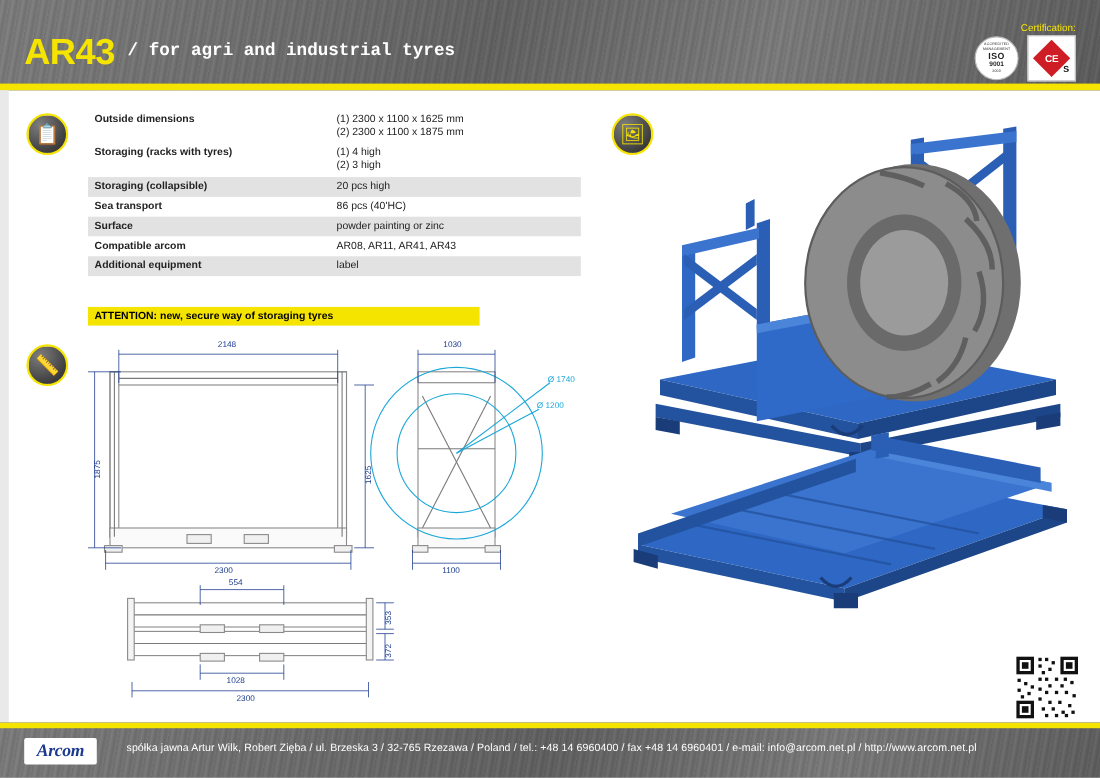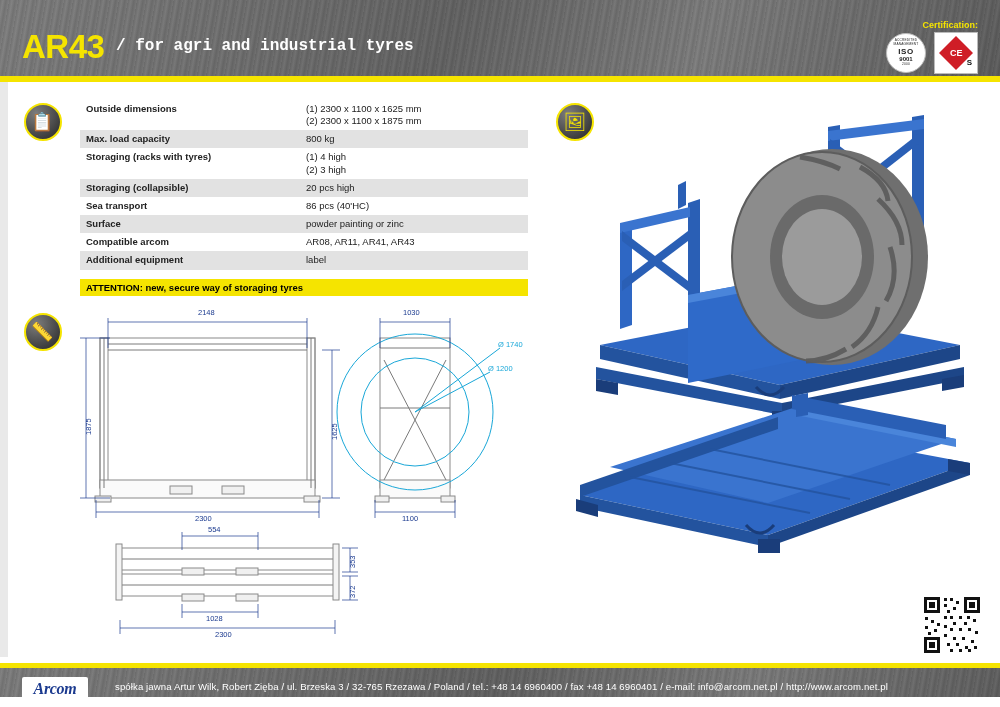--- a/index.html
+++ b/index.html
@@ -62,7 +62,7 @@
     right: 22px; top: 20px;
     color: #f5e400;
     font-size: 9px;
-    font-weight: bold;
+    font-weight: normal;
     text-align: right;
     width: 160px;
   }

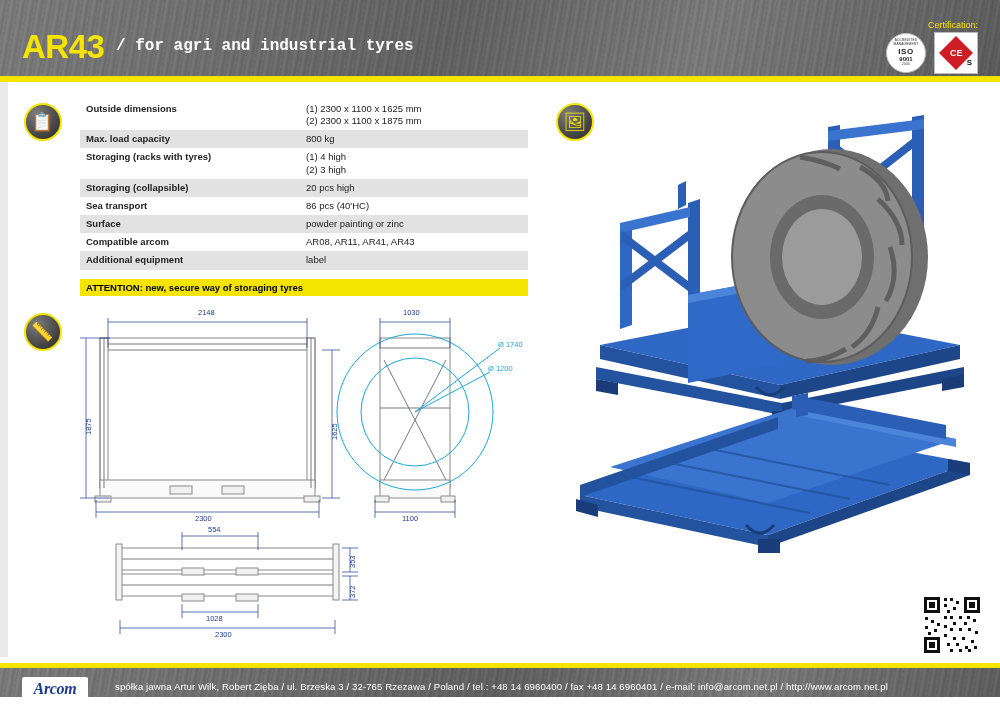--- a/index.html
+++ b/index.html
@@ -271,10 +271,6 @@
         <td class="k">Outside dimensions</td>
         <td class="multi">(1) 2300 x 1100 x 1625 mm
 (2) 2300 x 1100 x 1875 mm</td>
-      </tr>
-      <tr class="row-dark">
-        <td class="k">Max. load capacity</td>
-        <td>800 kg</td>
       </tr>
       <tr class="row-lite">
         <td class="k">Storaging (racks with tyres)</td>

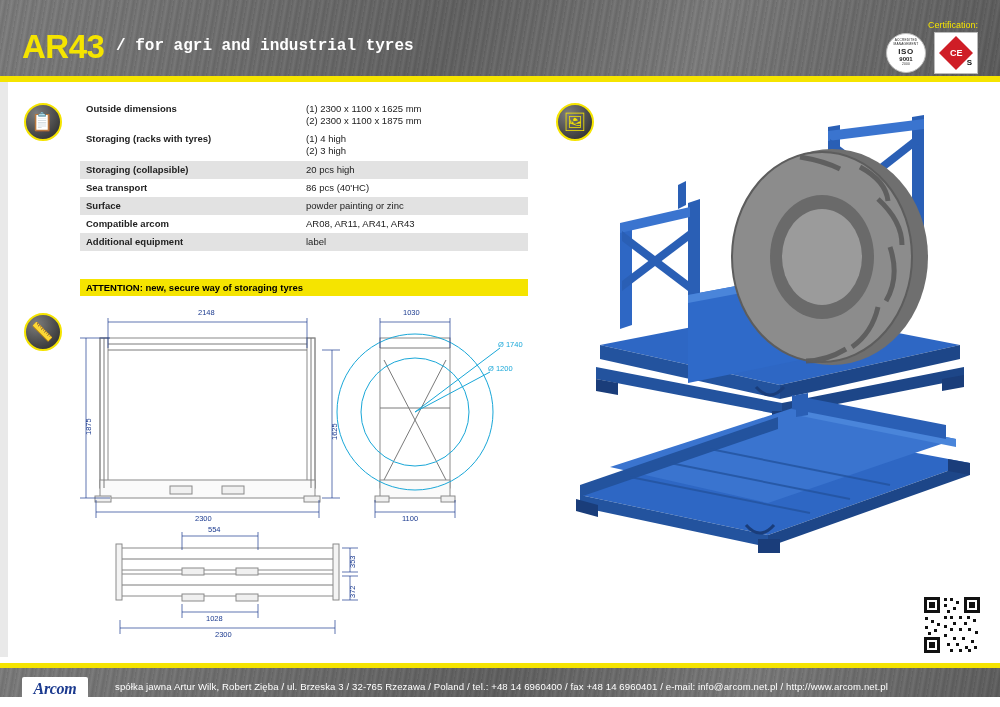--- a/index.html
+++ b/index.html
@@ -142,7 +142,7 @@
   .attention {
     position: absolute;
     left: 80px; top: 279px;
-    width: 448px;
+    width: 356px;
     background: #f5e400;
     color: #000;
     font-size: 9.5px;

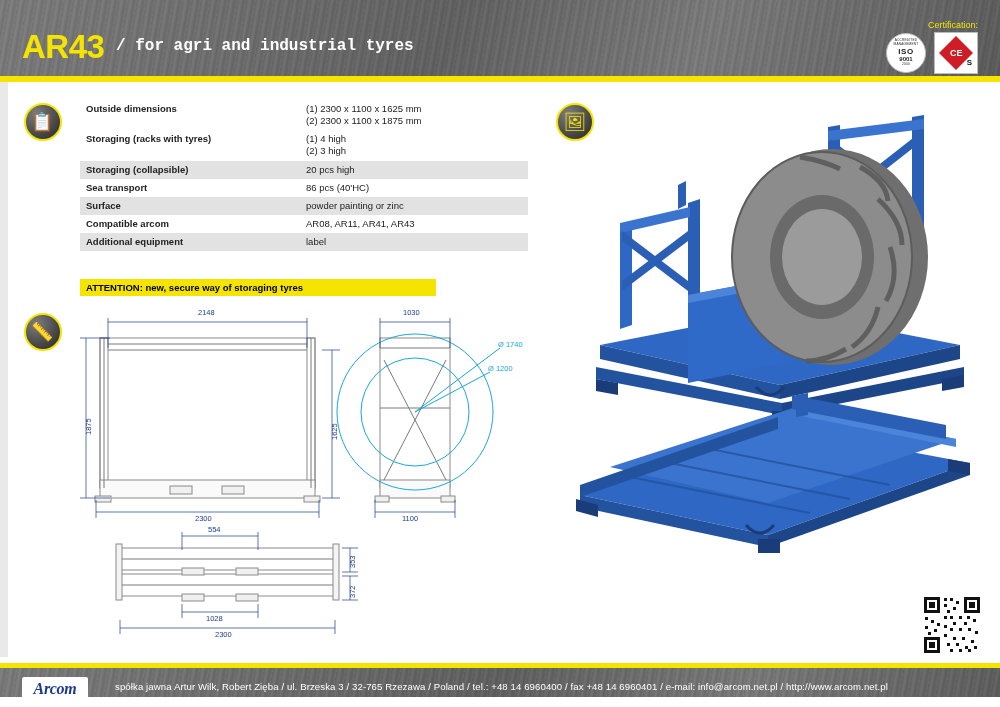--- a/index.html
+++ b/index.html
@@ -186,8 +186,8 @@
   
   .footer {
     position: absolute;
-    left: 0; bottom: 10px;
-    width: 1000px; height: 34px;
+    left: 0; bottom: 0;
+    width: 1000px; height: 50px;
     background:
       linear-gradient(110deg, rgba(255,255,255,0.05) 0%, rgba(0,0,0,0.16) 50%, rgba(255,255,255,0.04) 75%, rgba(0,0,0,0.18) 100%),
       repeating-linear-gradient(100deg, #6a6a6a 0px, #7b7b7b 3px, #696969 6px, #777 9px),

